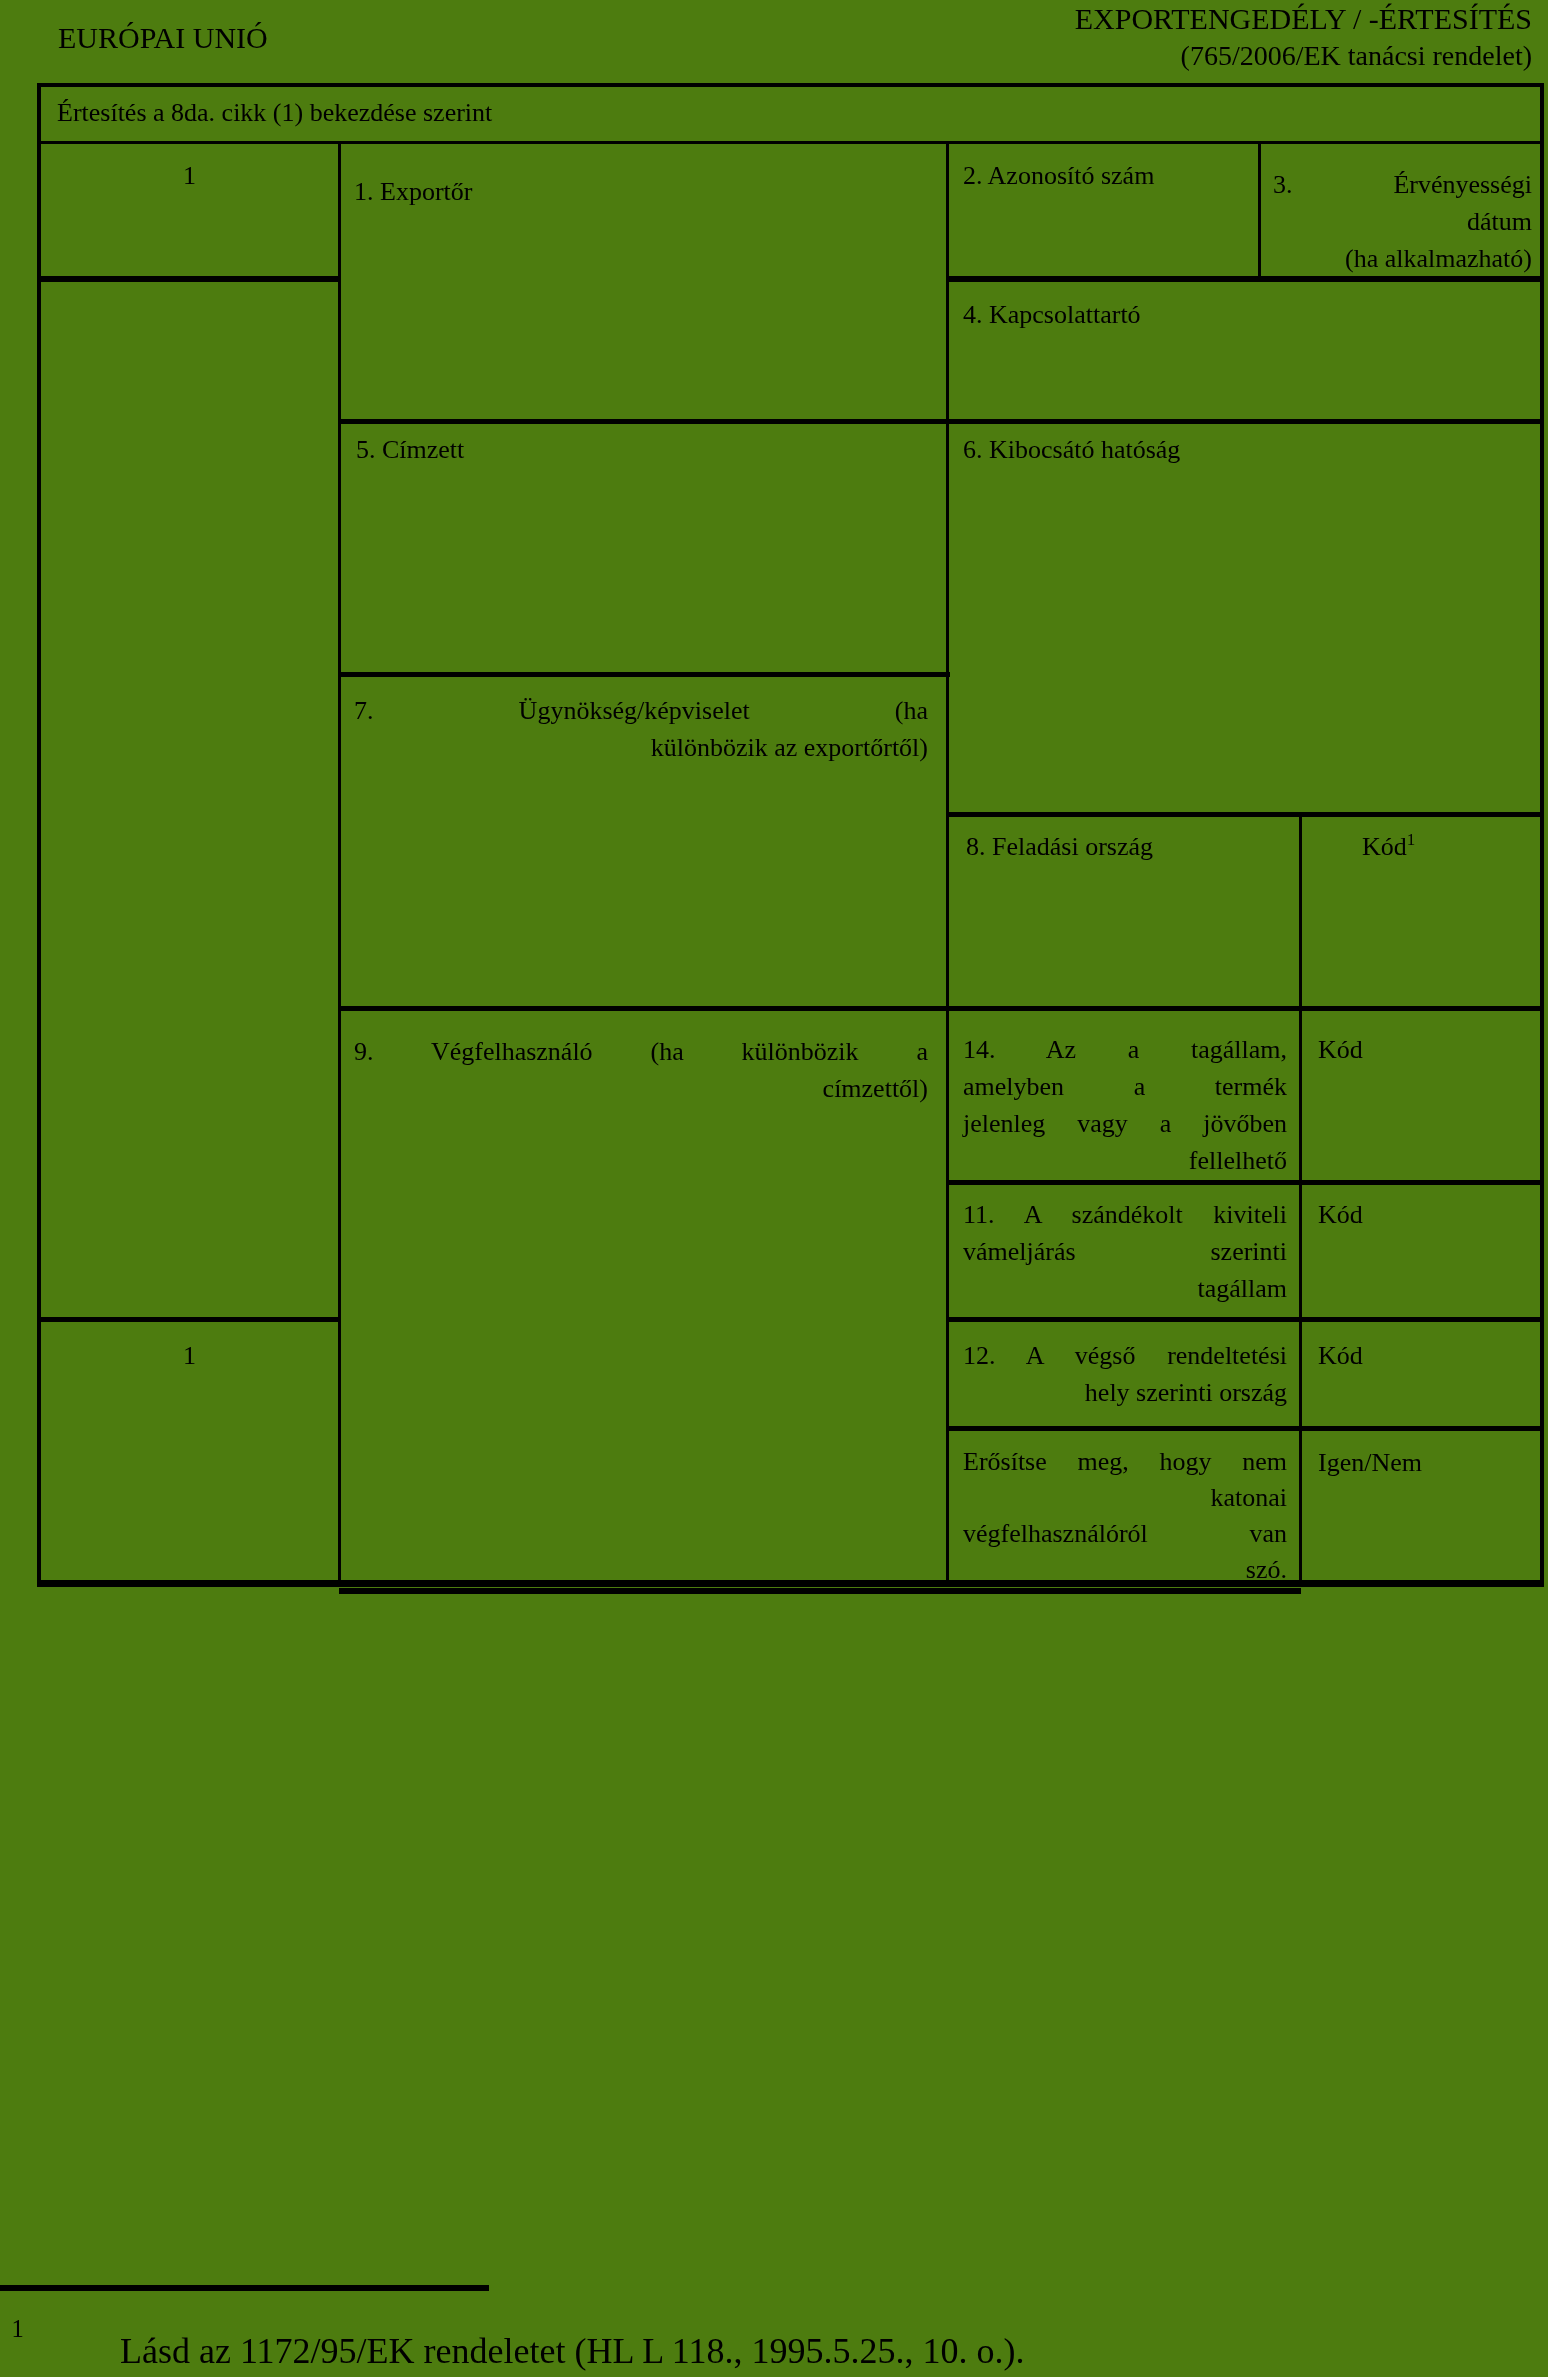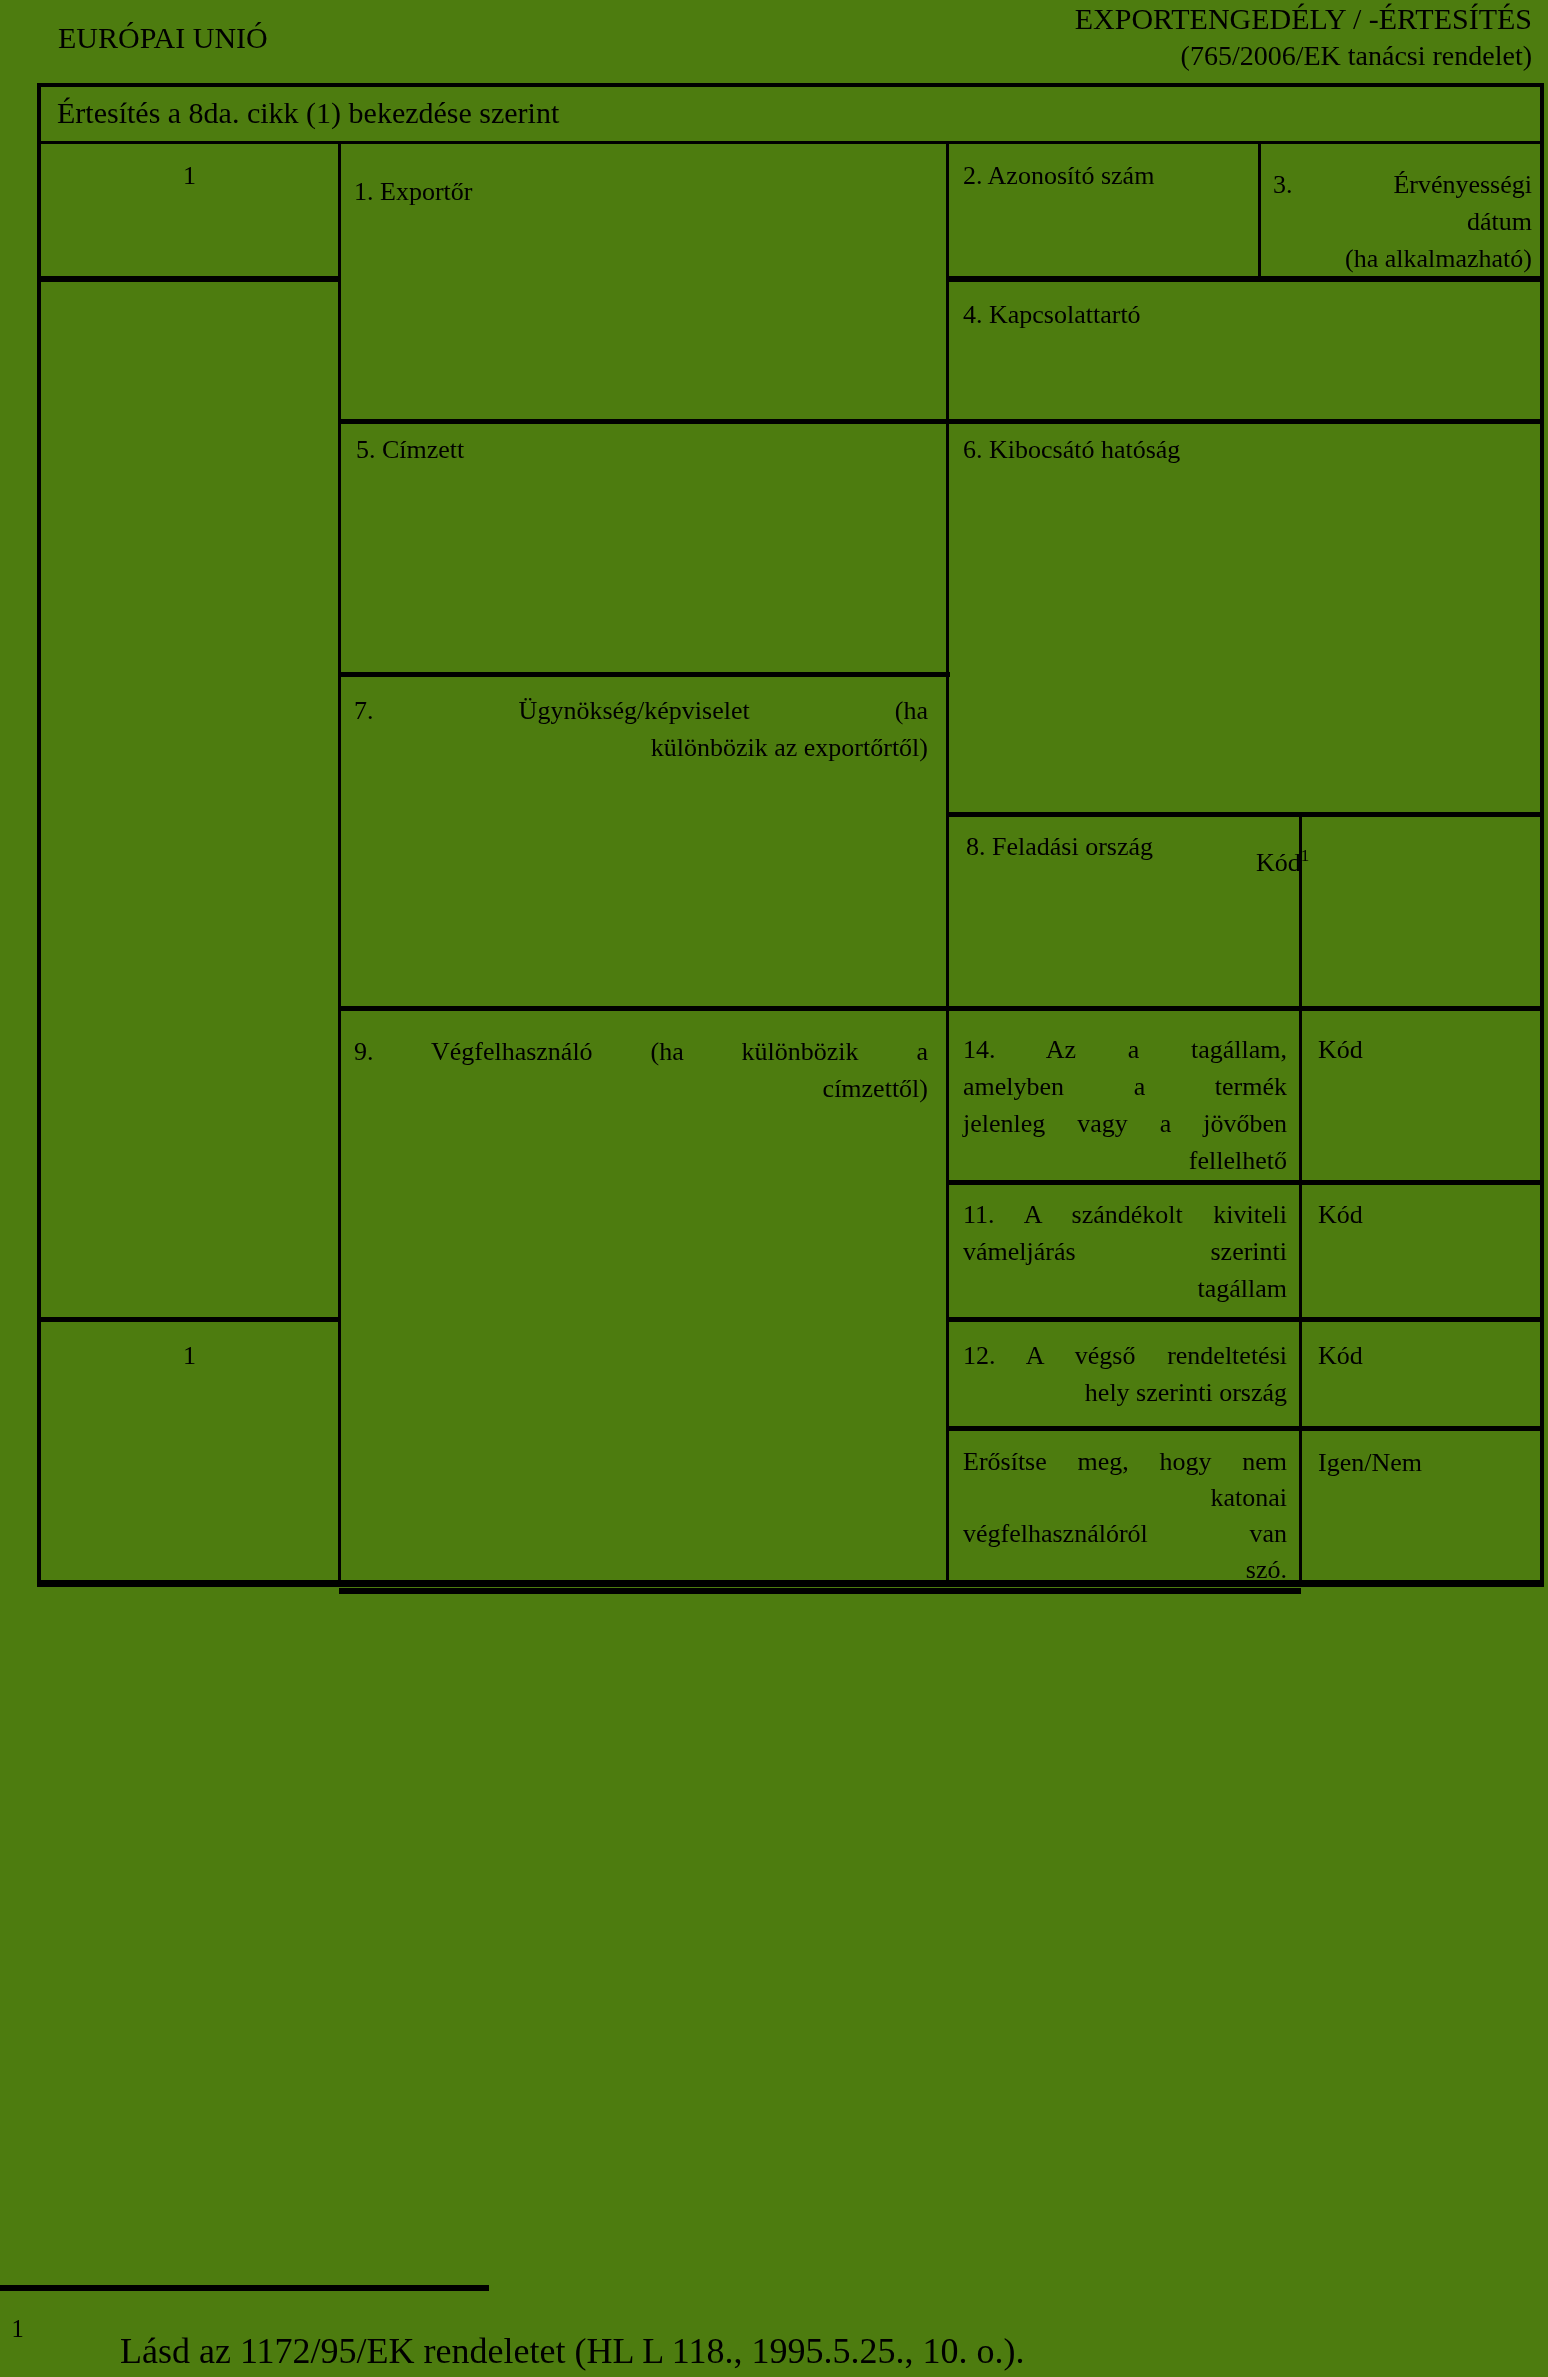--- a/index.html
+++ b/index.html
@@ -21,7 +21,7 @@
   #title-block{position:absolute;right:16px;top:0px;text-align:right;}
   #title-block .t1{font-size:30px;line-height:37px;white-space:nowrap;}
   #title-block .t2{font-size:28px;line-height:37px;white-space:nowrap;}
-  #form-header{position:absolute;left:57px;top:94px;font-size:30px;line-height:37px;white-space:nowrap;}
+  #form-header{position:absolute;left:57px;top:94px;font-size:26px;line-height:37px;white-space:nowrap;}
   sup.k{font-size:17px;vertical-align:super;line-height:0;}
   #footnote-rule{position:absolute;left:0;top:2285px;width:489px;height:5.8px;background:#000;}
   #footnote-marker{position:absolute;left:11.6px;top:2317px;font-size:24.5px;line-height:24.5px;}

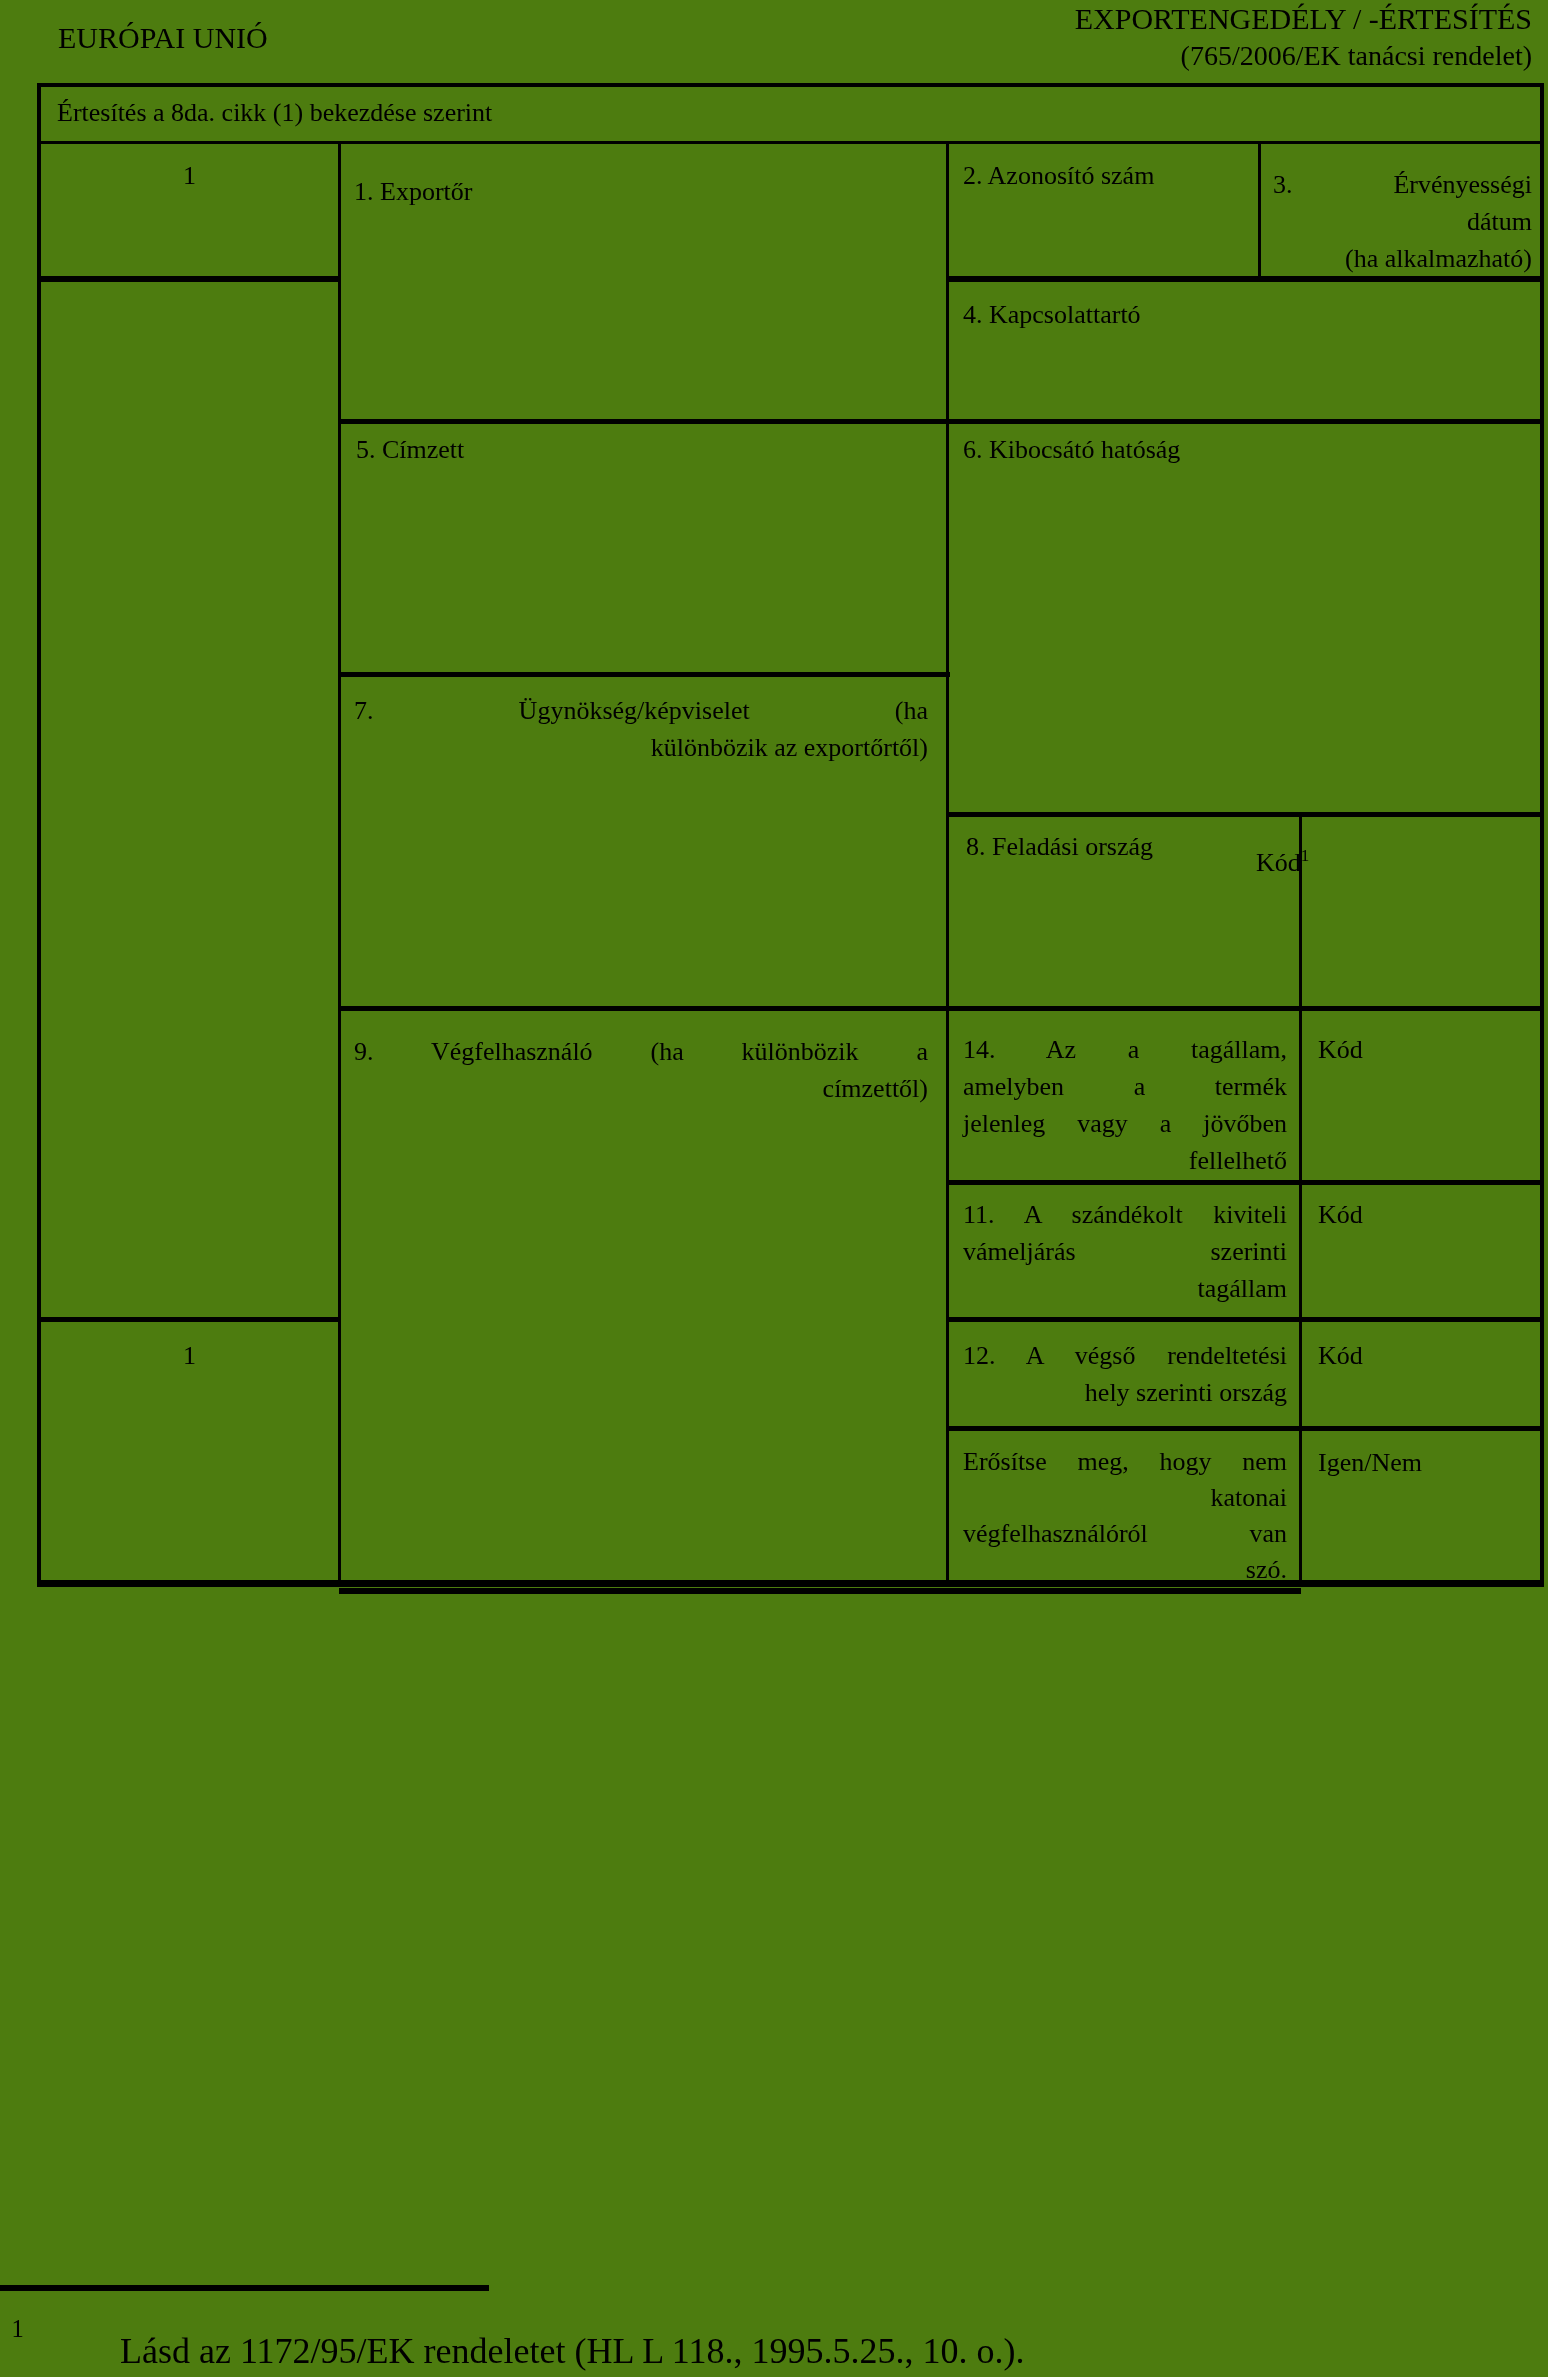--- a/index.html
+++ b/index.html
@@ -84,7 +84,7 @@
     </div>
 
   <div class="txt" style="left:966px;top:828px;">8. Feladási ország</div>
-  <div class="txt" style="left:1256px;top:828px;margin-top:16px;"><span>Kód</span><sup class="k">1</sup></div>
+  <div class="txt" style="left:1362px;top:828px;"><span>Kód</span><sup class="k">1</sup></div>
 
   <div class="box" style="left:354px;top:1033px;width:574px;">
       <div class="ln j">9. Végfelhasználó (ha különbözik a</div>

